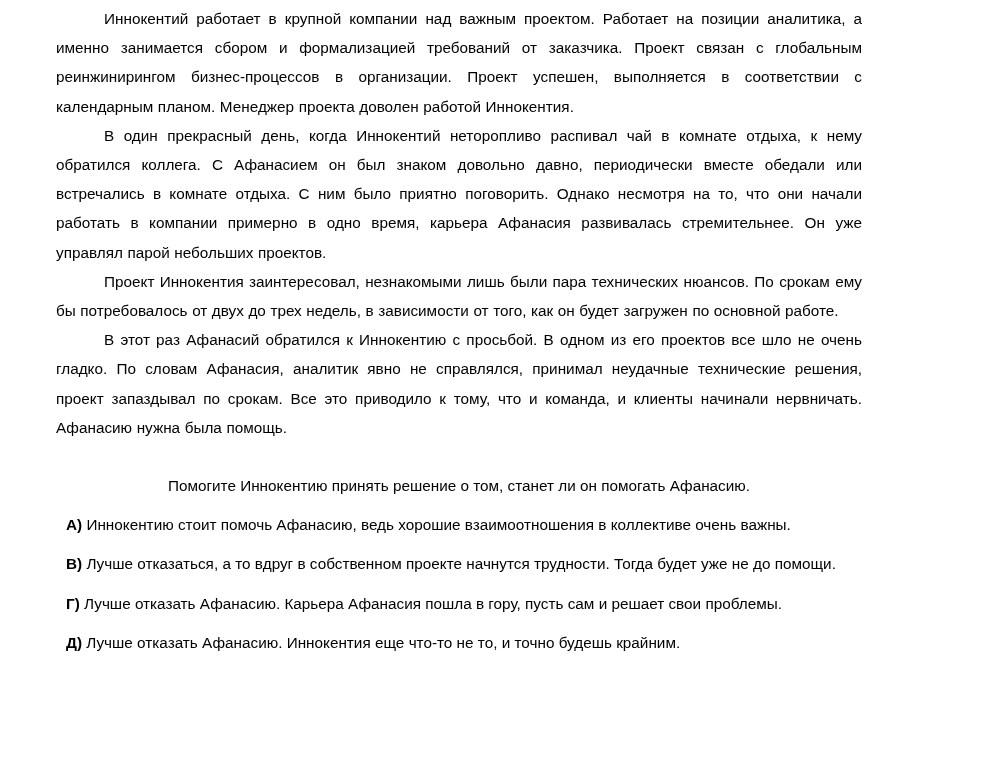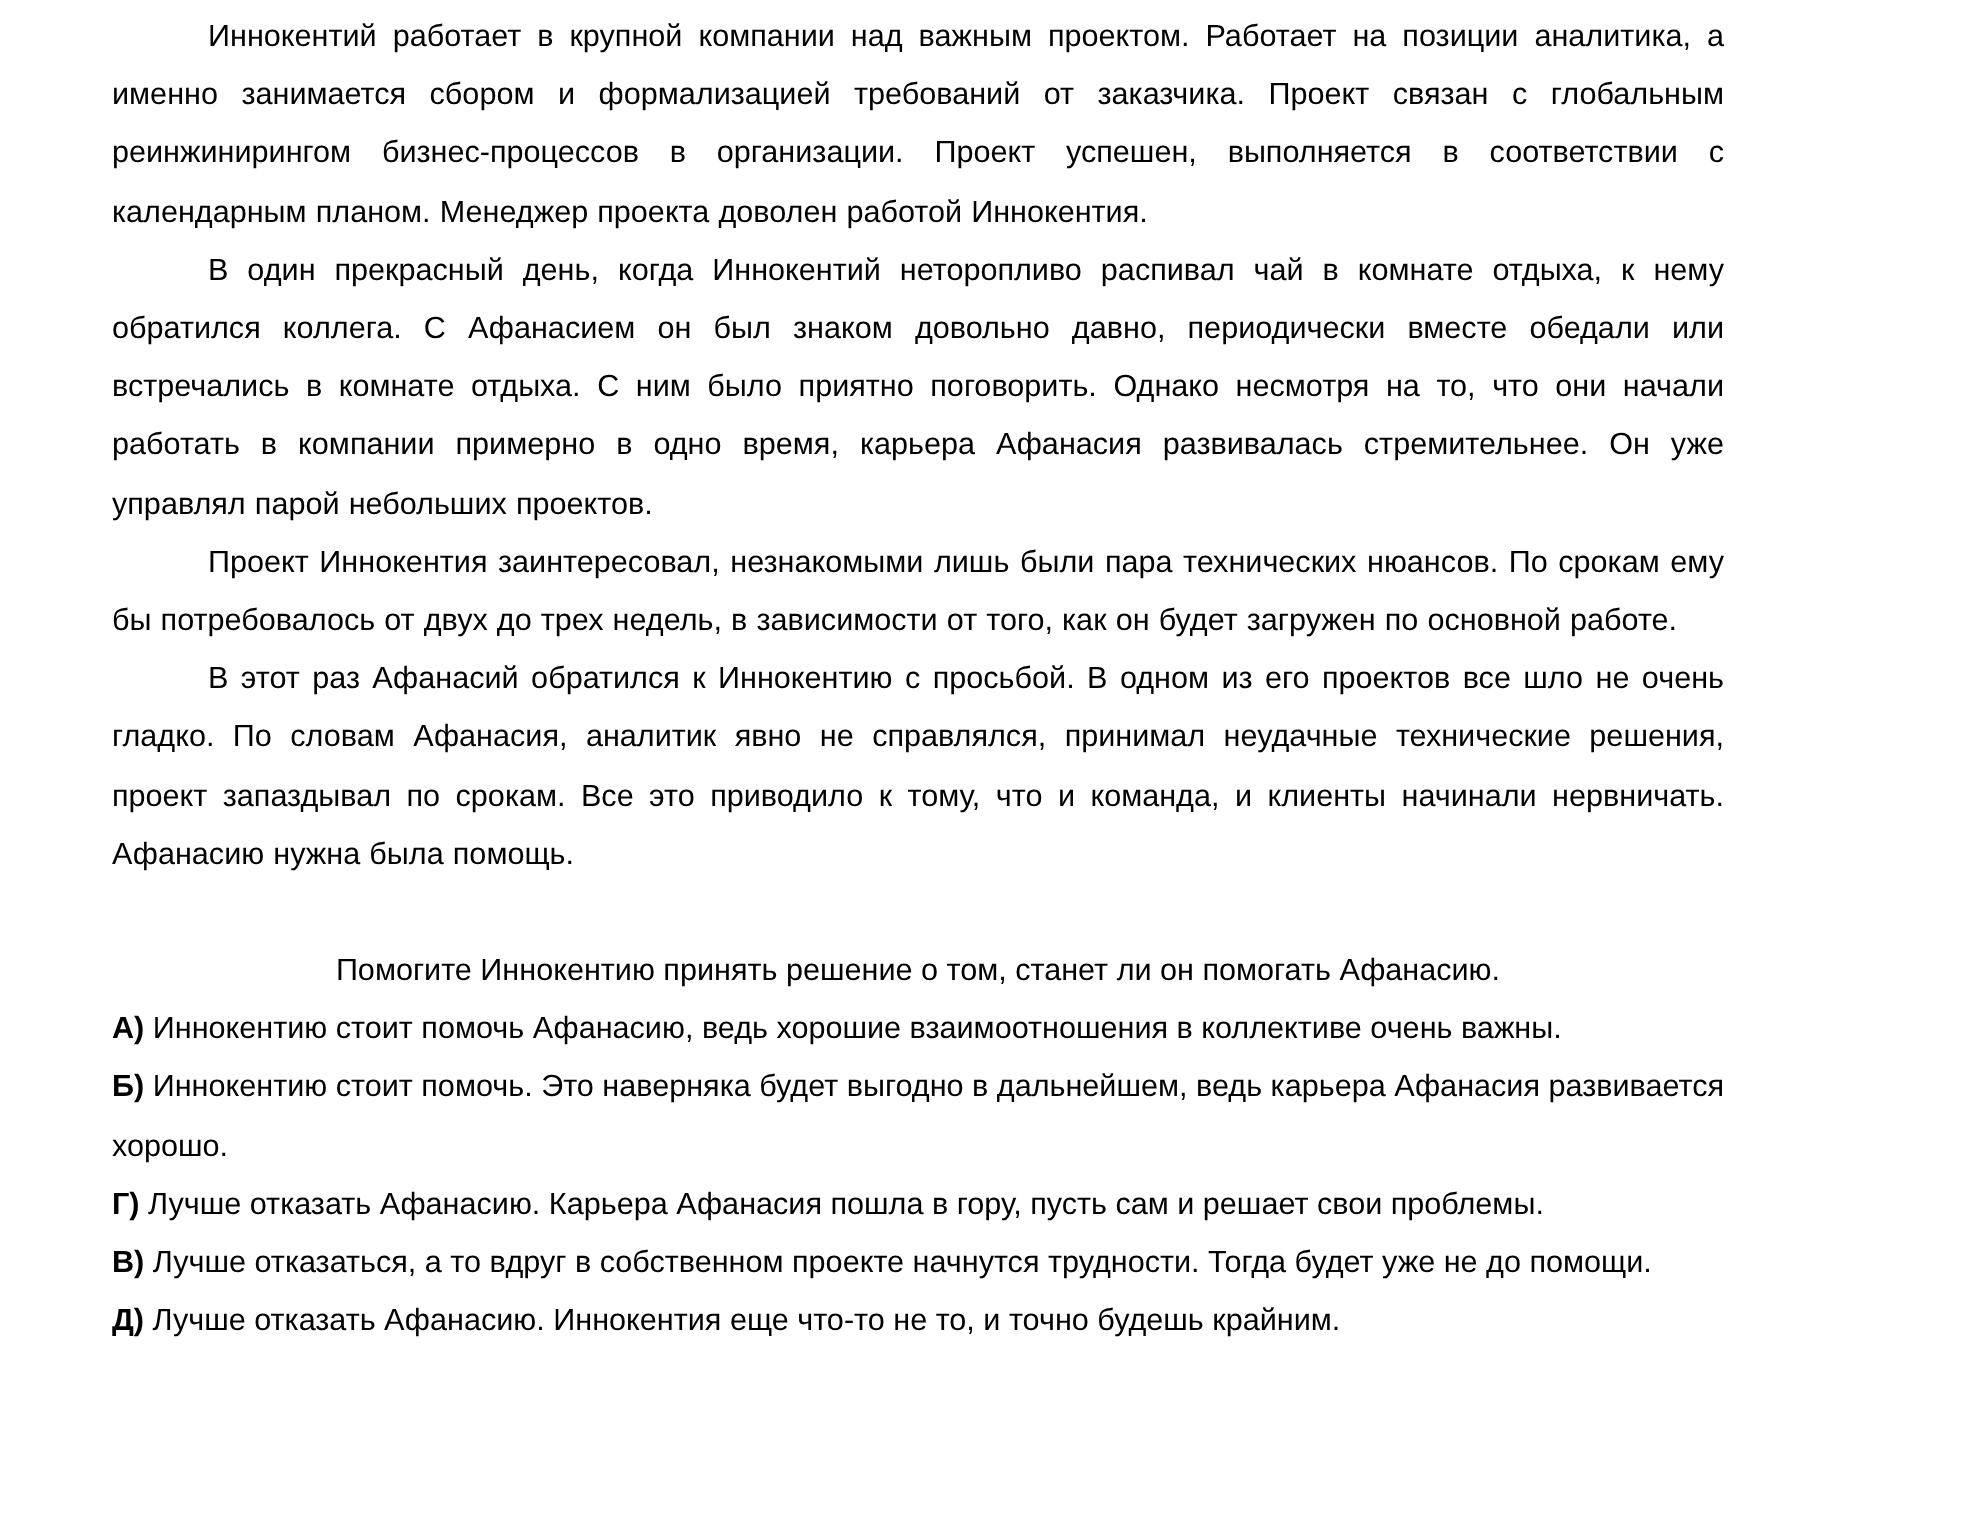--- a/index.html
+++ b/index.html
@@ -46,7 +46,7 @@
     text-indent: 0;
   }
   .opt-line {
-    margin: 0;
+    margin: 10px;
     text-align: justify;
     text-indent: 0;
   }

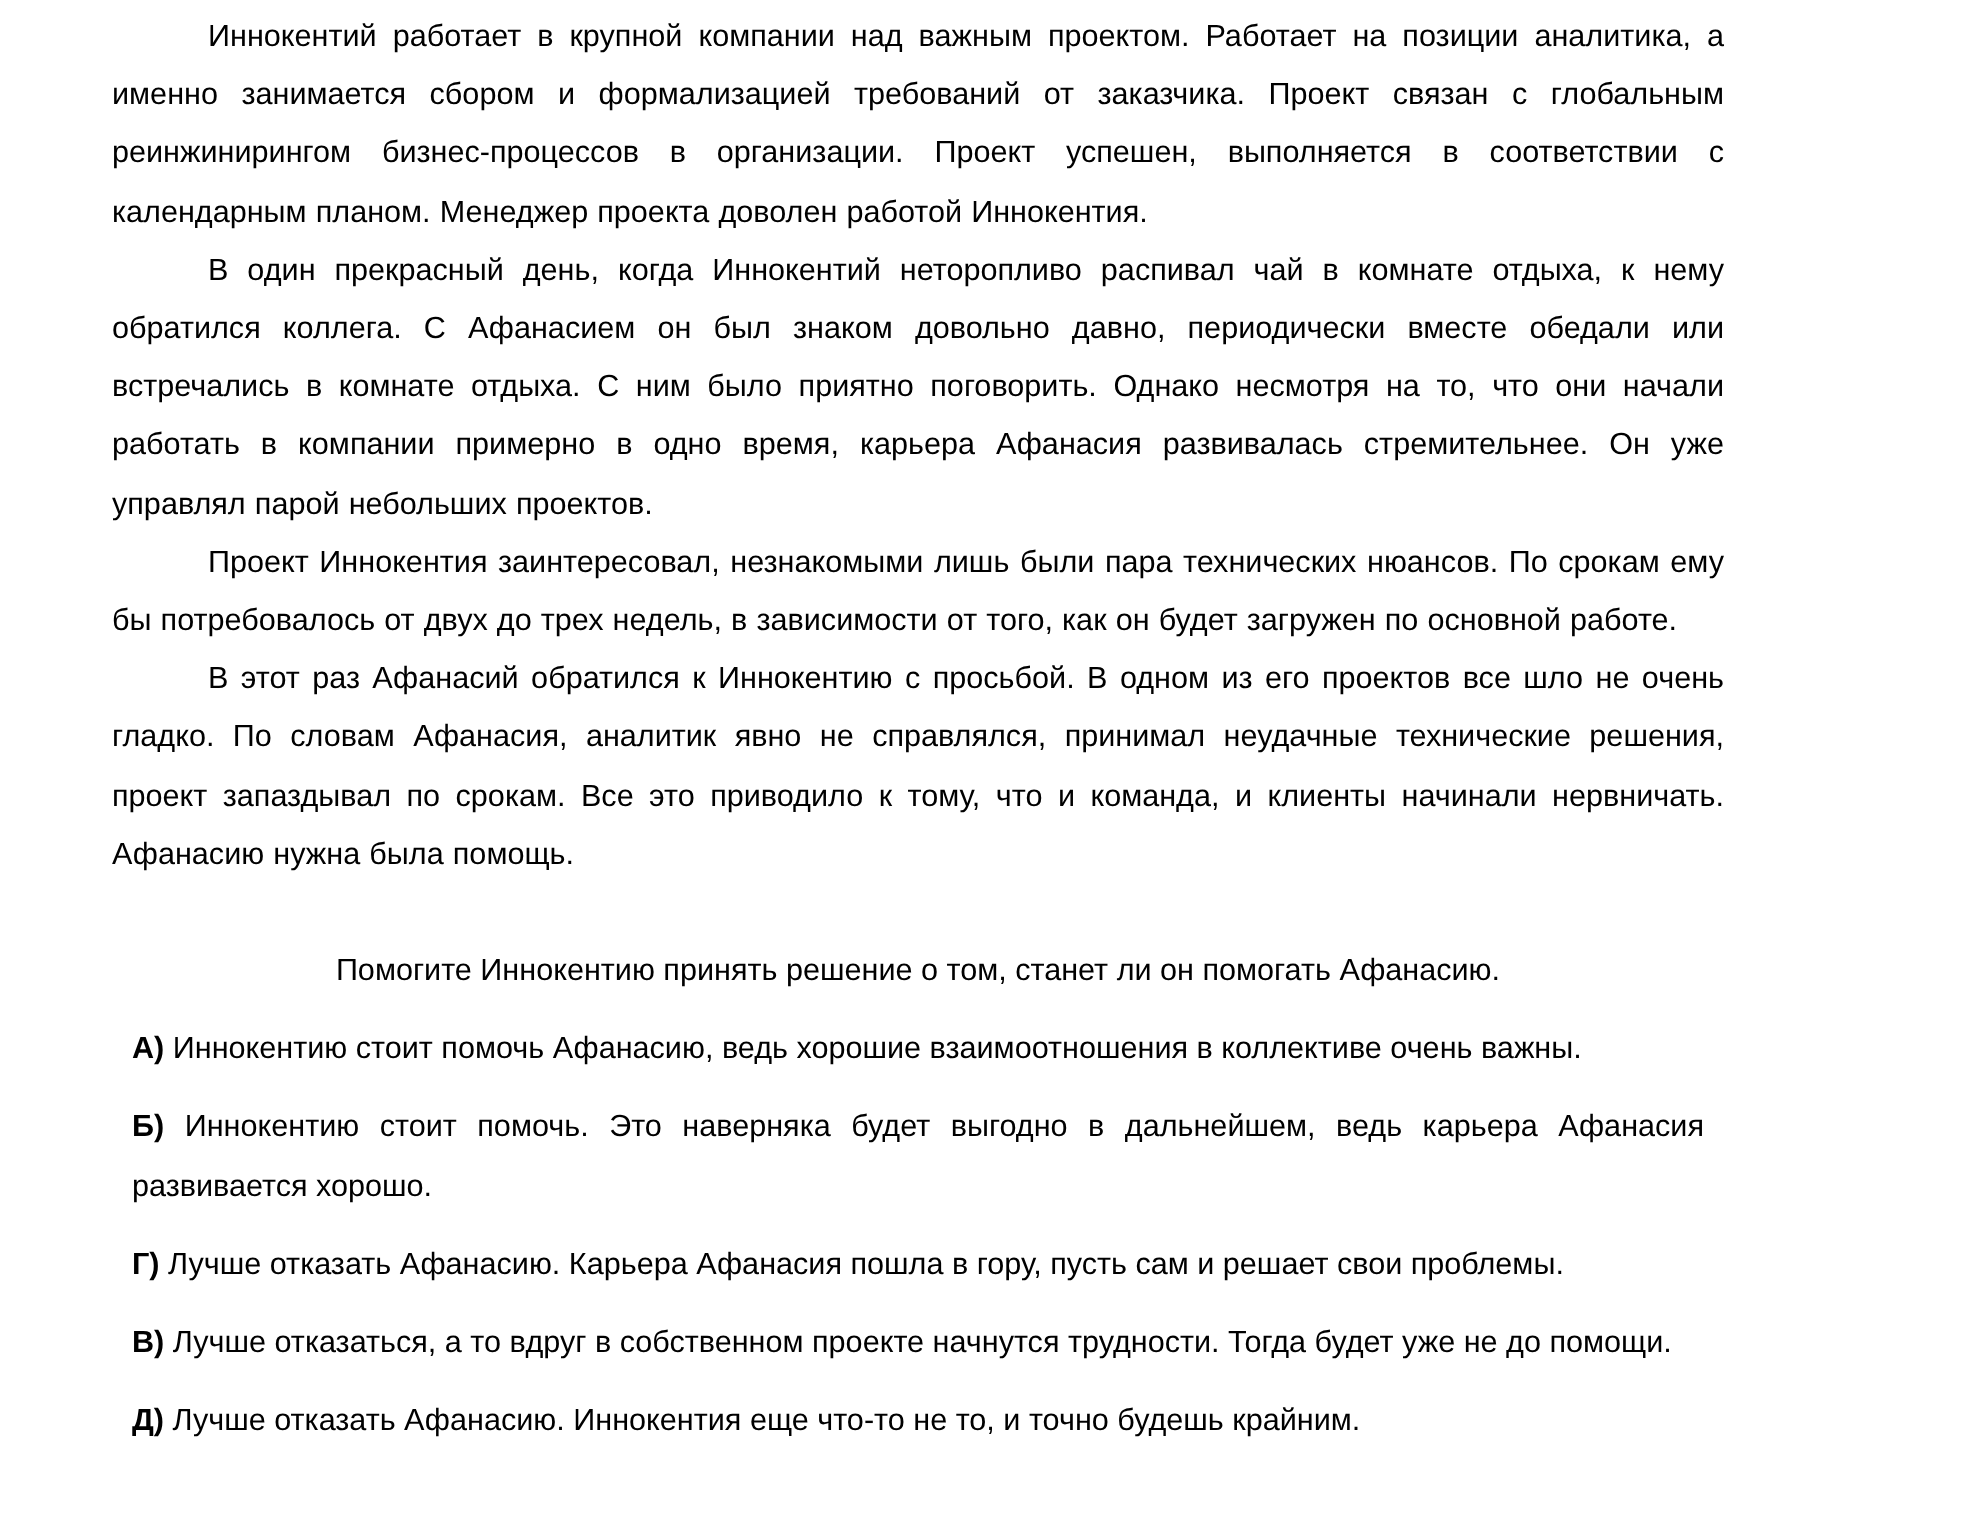--- a/index.html
+++ b/index.html
@@ -74,7 +74,6 @@
 
       <p class="opt-line"><span class="opt-letter">А)</span> <span>Иннокентию стоит помочь Афанасию, ведь хорошие взаимоотношения в коллективе очень важны.</span></p>
 
-      <p class="opt-line"><span class="opt-letter">Б)</span> <span>Иннокентию стоит помочь. Это наверняка будет выгодно в дальнейшем, ведь карьера Афанасия развивается хорошо.</span></p>
 
       <p class="opt-line"><span class="opt-letter">Г)</span> <span>Лучше отказать Афанасию. Карьера Афанасия пошла в гору, пусть сам и решает свои проблемы.</span></p>
 

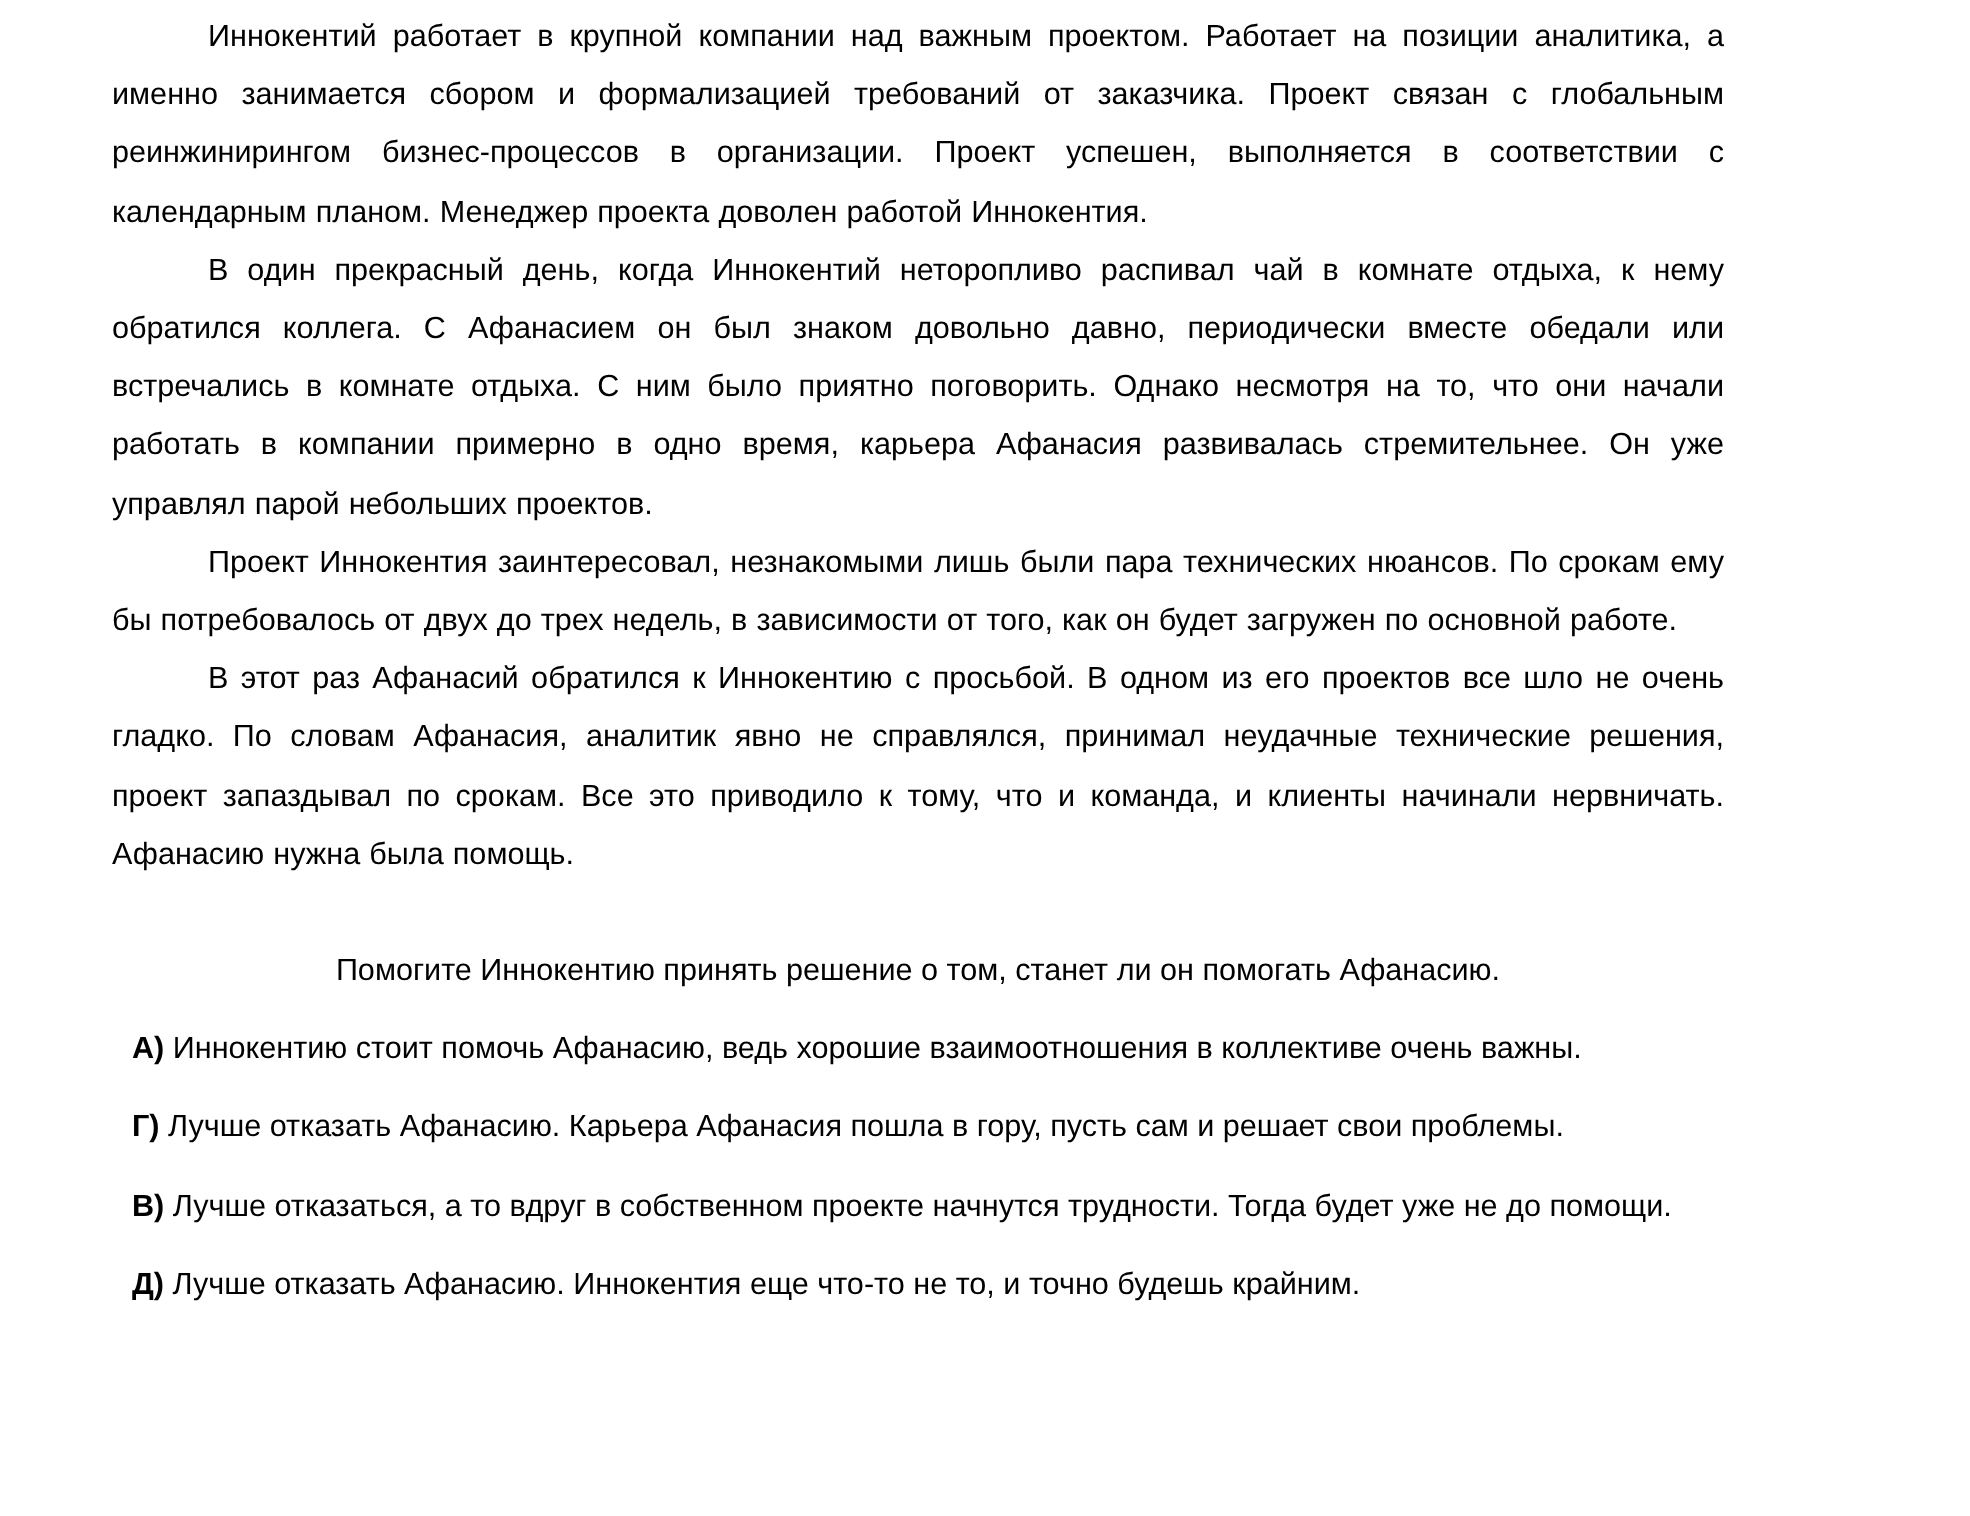--- a/index.html
+++ b/index.html
@@ -75,9 +75,9 @@
       <p class="opt-line"><span class="opt-letter">А)</span> <span>Иннокентию стоит помочь Афанасию, ведь хорошие взаимоотношения в коллективе очень важны.</span></p>
 
 
+      <p class="opt-line"><span class="opt-letter">В)</span> <span>Лучше отказаться, а то вдруг в собственном проекте начнутся трудности. Тогда будет уже не до помощи.</span></p>
+
       <p class="opt-line"><span class="opt-letter">Г)</span> <span>Лучше отказать Афанасию. Карьера Афанасия пошла в гору, пусть сам и решает свои проблемы.</span></p>
-
-      <p class="opt-line"><span class="opt-letter">В)</span> <span>Лучше отказаться, а то вдруг в собственном проекте начнутся трудности. Тогда будет уже не до помощи.</span></p>
 
       <p class="opt-line"><span class="opt-letter">Д)</span> <span>Лучше отказать Афанасию. Иннокентия еще что-то не то, и точно будешь крайним.</span></p>
 

